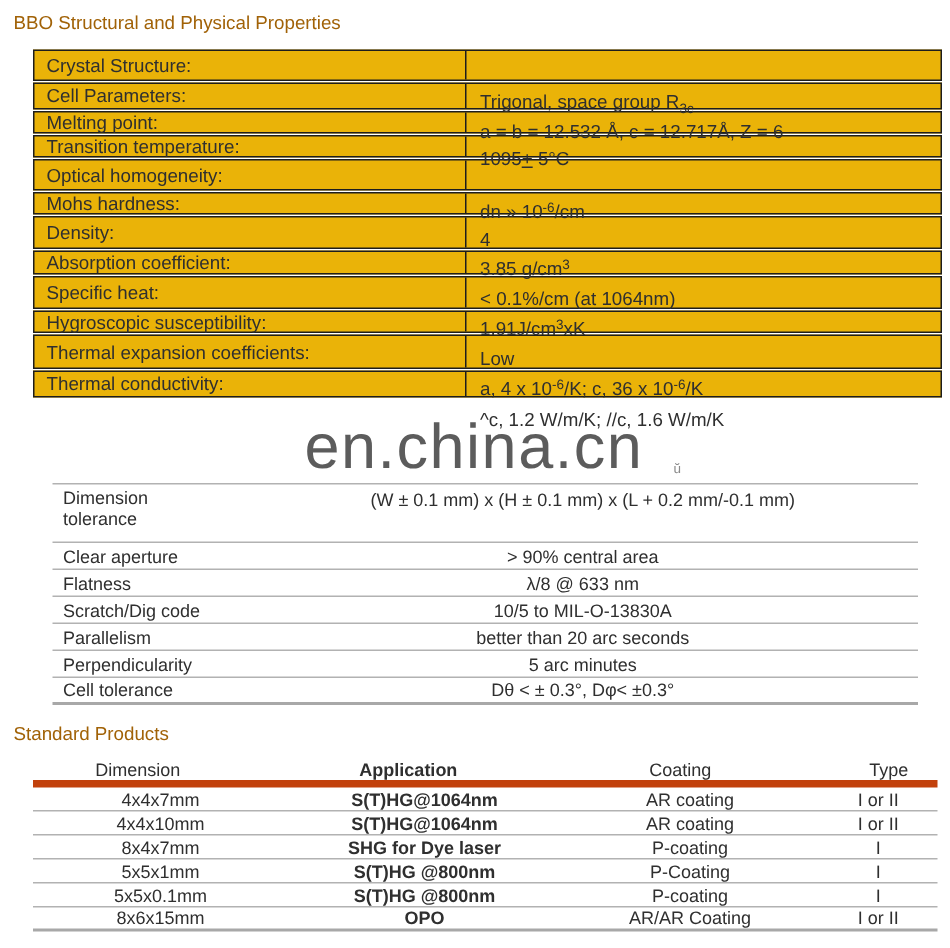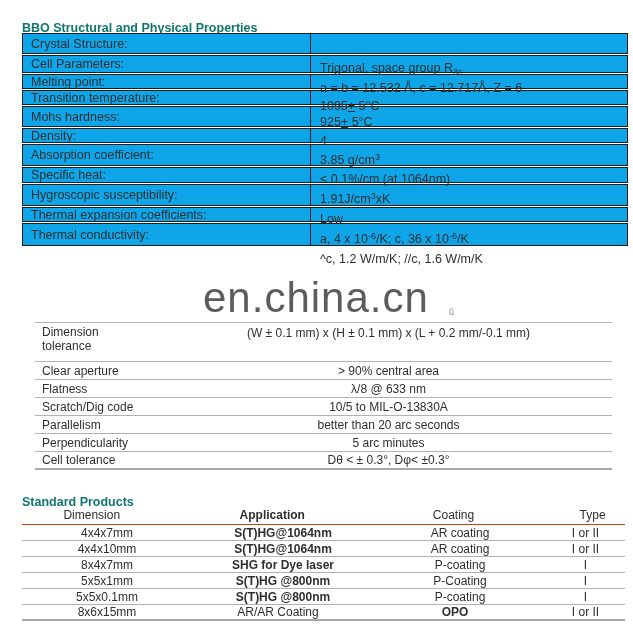--- a/index.html
+++ b/index.html
@@ -8,8 +8,8 @@
     font-family:"Liberation Sans","DejaVu Sans",sans-serif;color:#2f2f2f;
   }
   .section-title{
-    position:absolute;left:5px;font-size:12.5px;font-weight:bold;color:#0f766e;
-    margin:17px;white-space:nowrap;
+    position:absolute;left:5px;font-size:12.5px;font-weight:normal;color:#a16207;
+    margin:4px;white-space:nowrap;
   }
   #title-props{top:4px;}
   #title-products{top:478px;}

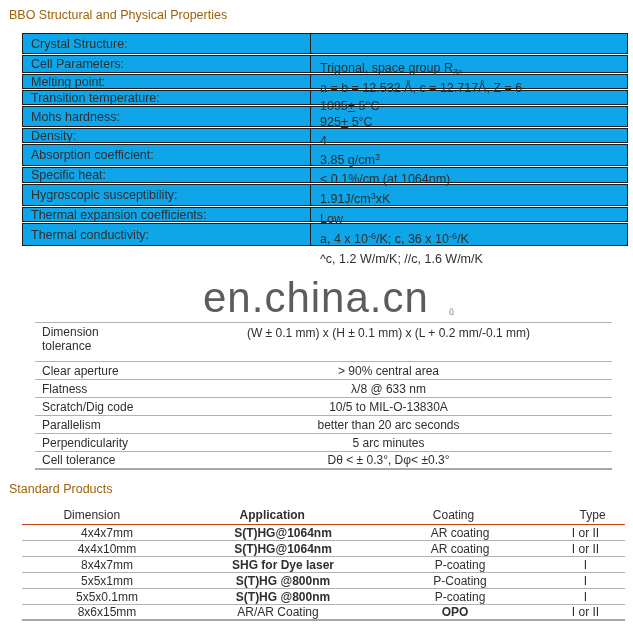--- a/index.html
+++ b/index.html
@@ -18,7 +18,7 @@
   #props-table{position:absolute;left:22px;top:33px;width:606px;}
   .pt-row{
     display:flex;align-items:center;border:1.5px solid #1d1d1d;margin-bottom:1px;
-    box-sizing:border-box;font-size:12.5px;background:#0ea5e9;
+    box-sizing:border-box;font-size:12.5px;background:#eab308;
   }
   .pt-label{width:288px;align-self:stretch;display:flex;align-items:center;
     padding-left:8px;border-right:1.5px solid #1d1d1d;box-sizing:border-box;}

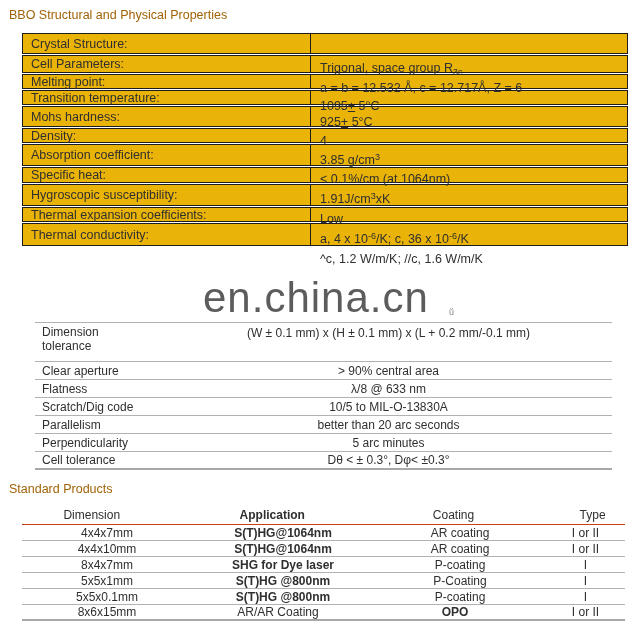--- a/index.html
+++ b/index.html
@@ -95,6 +95,10 @@
         <div class="pt-value"><span>925</span><span class="seg-u">+</span><span> 5°C</span></div>
       </div>
       <div class="pt-row">
+        <div class="pt-label">Optical homogeneity:</div>
+        <div class="pt-value"><span>dn » 10</span><span class="seg-sup">-6</span><span>/cm</span></div>
+      </div>
+      <div class="pt-row">
         <div class="pt-label">Mohs hardness:</div>
         <div class="pt-value"><span>4</span></div>
       </div>

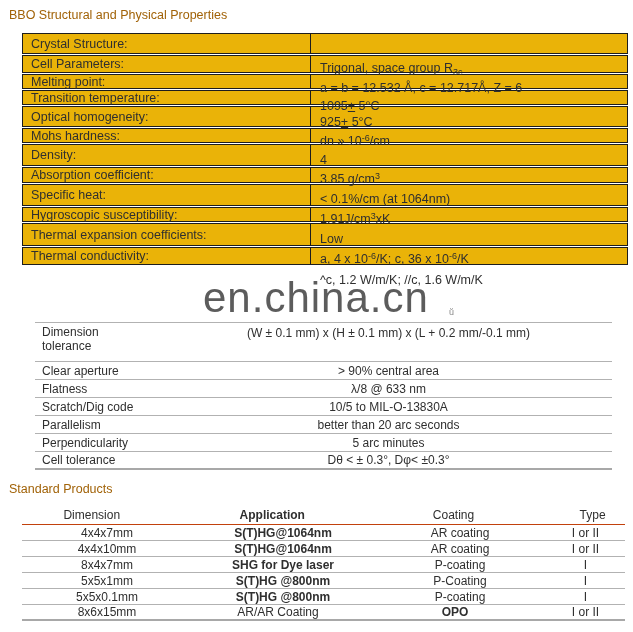--- a/index.html
+++ b/index.html
@@ -92,7 +92,6 @@
       </div>
       <div class="pt-row">
         <div class="pt-label">Transition temperature:</div>
-        <div class="pt-value"><span>925</span><span class="seg-u">+</span><span> 5°C</span></div>
       </div>
       <div class="pt-row">
         <div class="pt-label">Optical homogeneity:</div>

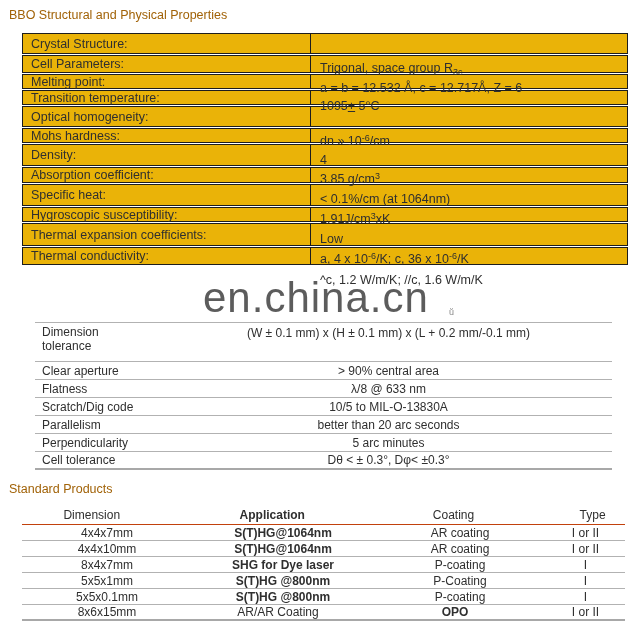--- a/index.html
+++ b/index.html
@@ -62,7 +62,7 @@
   
   #products-table{position:absolute;left:22px;top:506px;width:603px;font-size:12px;}
   .prod-row{display:flex;align-items:center;height:16px;border-bottom:1px solid #b2b2b2;box-sizing:border-box;}
-  .prod-row.header{height:19px;border-bottom:1px solid #c2410c;gap:36px;}
+  .prod-row.header{height:19px;border-bottom:5px solid #c2410c;gap:36px;}
   .prod-row:last-child{border-bottom:2px solid #a8a8a8;}
   .prod-cell{text-align:center;white-space:nowrap;box-sizing:border-box;}
   .prod-cell.c0{width:170px;}

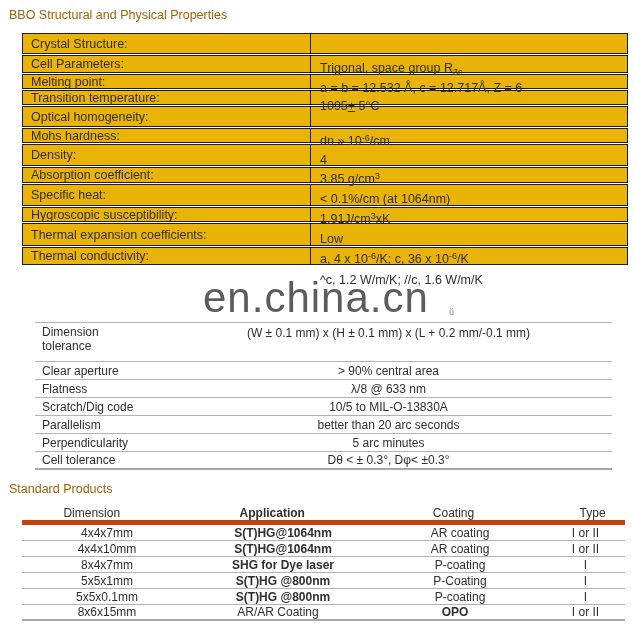--- a/index.html
+++ b/index.html
@@ -202,8 +202,8 @@
       </div>
       <div class="prod-row">
         <div class="prod-cell c0">8x6x15mm</div>
+        <div class="prod-cell c1">OPO</div>
         <div class="prod-cell c2">AR/AR Coating</div>
-        <div class="prod-cell c1">OPO</div>
         <div class="prod-cell c3">I or II</div>
       </div>
     </div>

